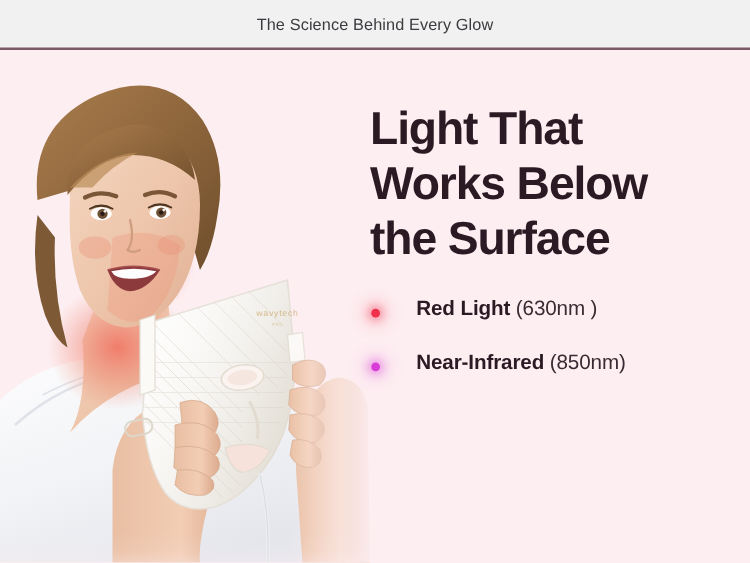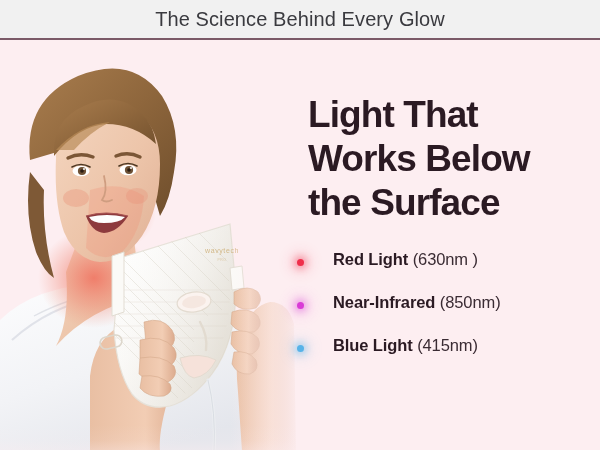--- a/index.html
+++ b/index.html
@@ -38,7 +38,7 @@
     box-sizing: border-box;
   }
   .topbar-title {
-    font-size: 20px;
+    font-size: 13px;
     font-weight: 400;
     color: #3a3a3f;
     letter-spacing: 0.1px;

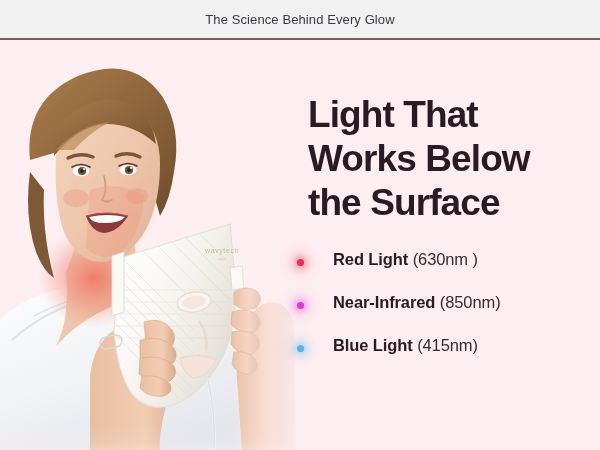--- a/index.html
+++ b/index.html
@@ -112,7 +112,7 @@
     font-weight: 700;
     color: #2b1a23;
     letter-spacing: -0.9px;
-    margin: 12px;
+    margin: 0;
     white-space: pre-line;
   }
 

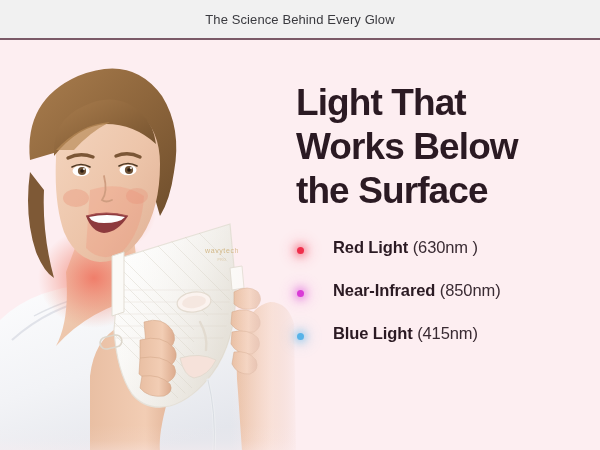--- a/index.html
+++ b/index.html
@@ -342,12 +342,6 @@
             <span class="feature-name">Near-Infrared</span><span> </span><span class="feature-nm">(850nm)</span>
           </span>
         </li>
-        <li class="feature-item">
-          <span class="bullet" style="background: rgb(87, 179, 232); box-shadow: rgba(87, 179, 232, 0.4) 0px 0px 7px 3px, rgba(87, 179, 232, 0.133) 0px 0px 14px 7px;"></span>
-          <span class="feature-text">
-            <span class="feature-name">Blue Light</span><span> </span><span class="feature-nm">(415nm)</span>
-          </span>
-        </li>
       </ul>
     </div>
 

